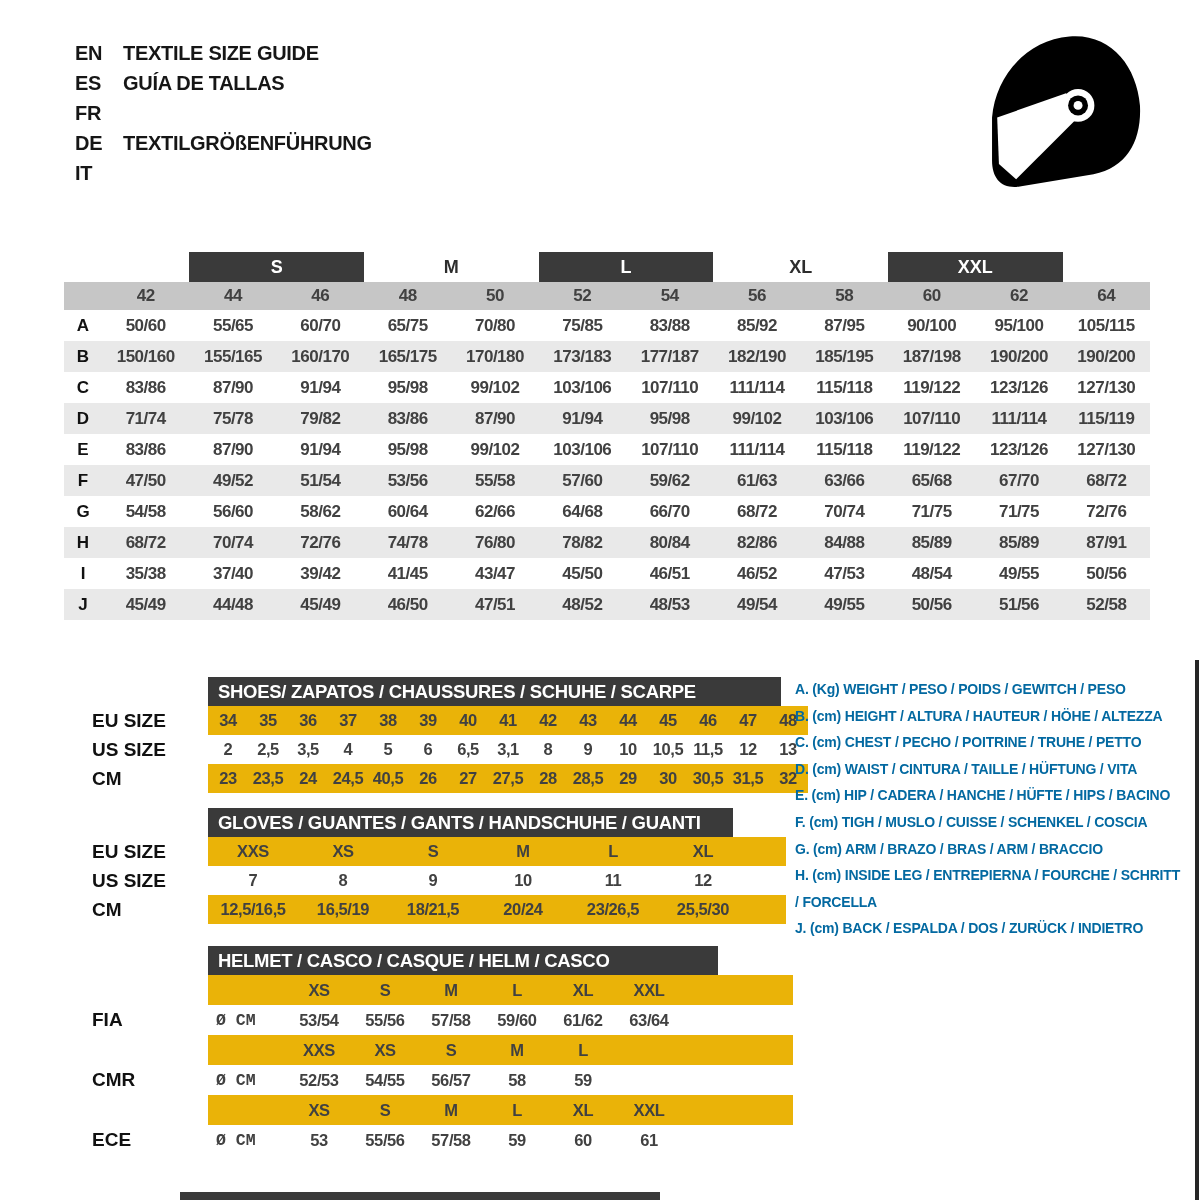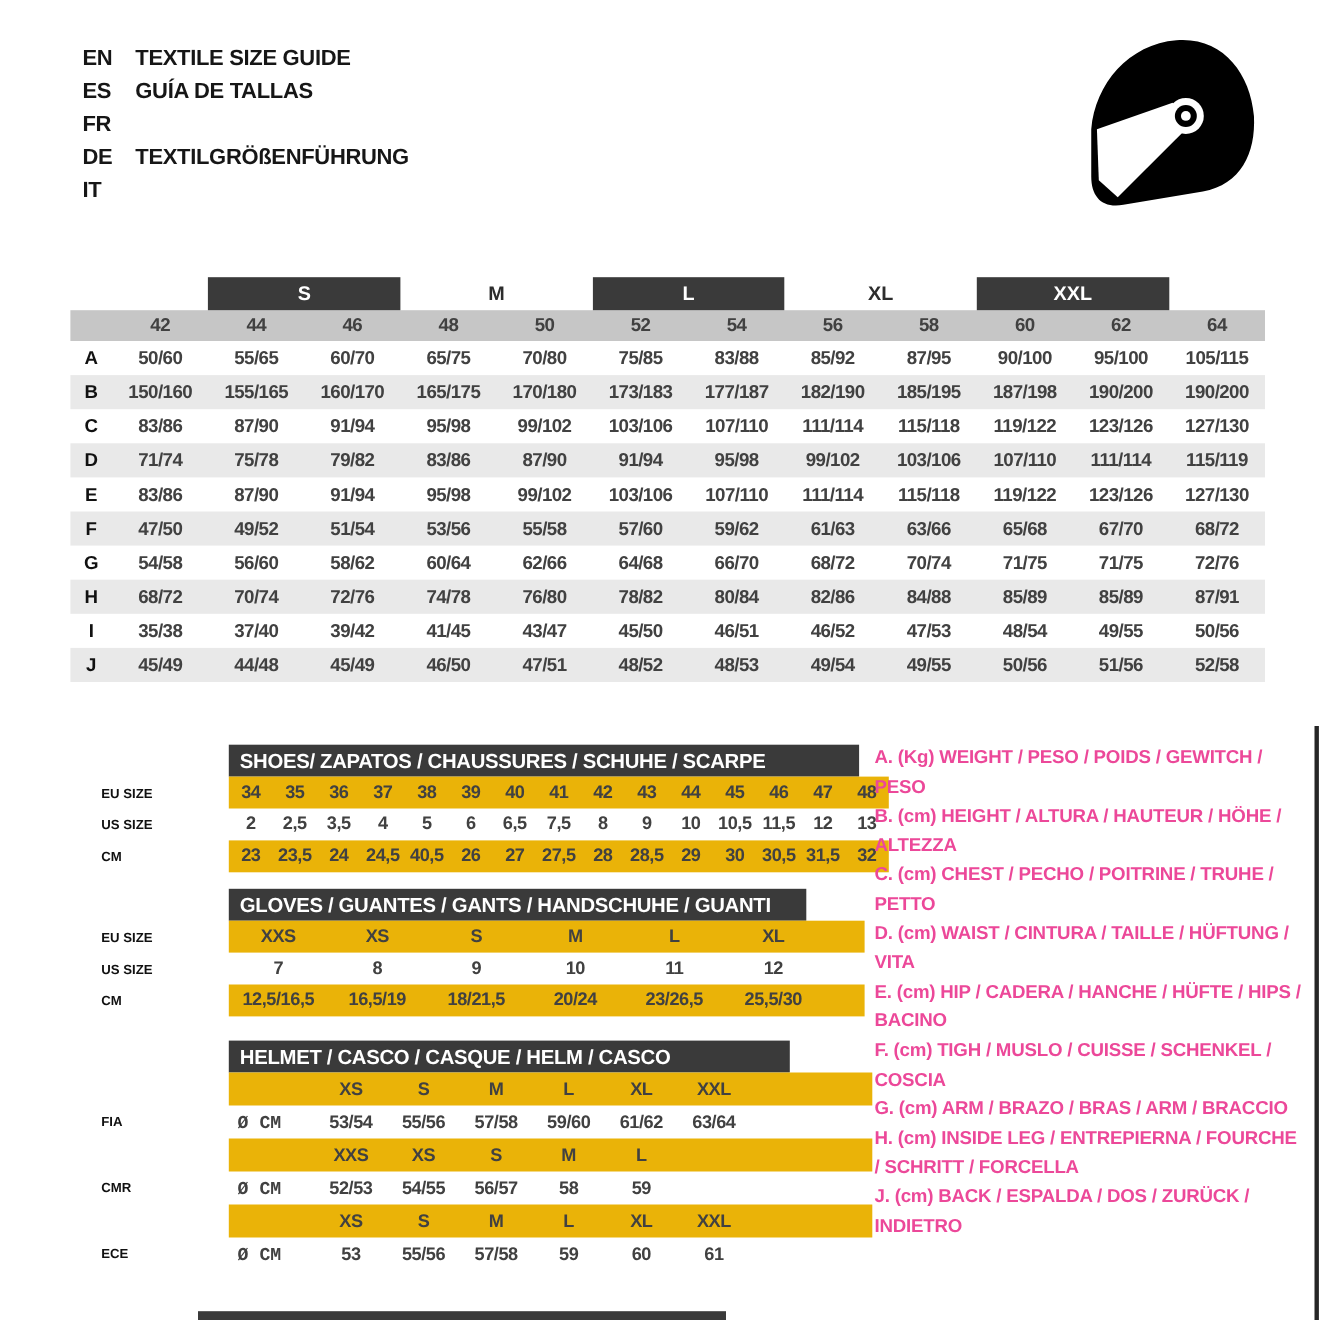--- a/index.html
+++ b/index.html
@@ -44,7 +44,7 @@
   .helm-unit{width:70px;display:flex;align-items:center;padding-left:8px;font-size:16.5px;color:#414141;font-family:Liberation Mono, monospace;}
 
   
-  .legend{position:absolute;left:795px;top:676px;width:388px;font-size:17px;line-height:26.6px;letter-spacing:-0.2px;color:#ec4899;}
+  .legend{position:absolute;left:795px;top:676px;width:388px;font-size:14px;line-height:26.6px;letter-spacing:-0.2px;color:#0369a1;}
 
   
   .cut-bar{position:absolute;left:180px;top:1192px;width:480px;height:8px;background:#3a3a3a;}

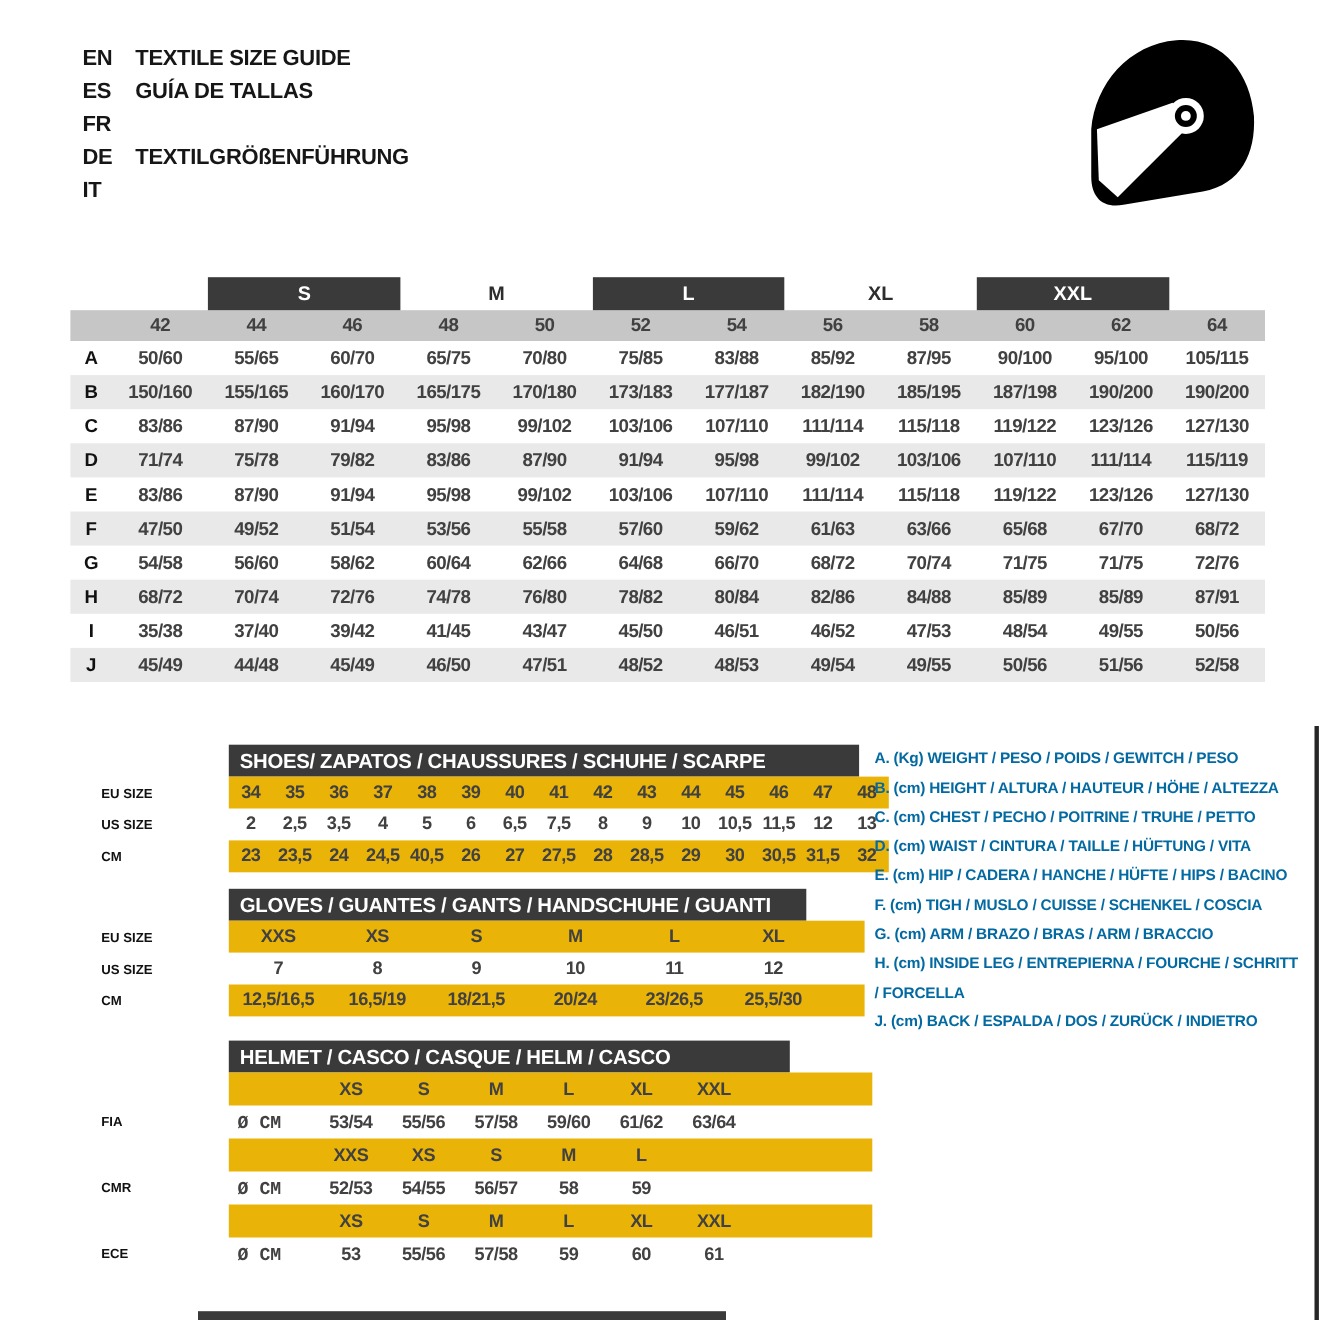--- a/index.html
+++ b/index.html
@@ -34,7 +34,7 @@
   .sec-header{margin-left:116px;background:#3a3a3a;color:#fff;height:29px;display:flex;align-items:center;padding-left:10px;font-size:18.5px;letter-spacing:-0.3px;white-space:nowrap;}
   .srow{display:flex;height:29px;}
   .hrow{height:30px;}
-  .slabel{width:116px;display:flex;align-items:center;font-size:12px;color:#111;}
+  .slabel{width:116px;display:flex;align-items:center;font-size:19px;color:#111;}
   .svals{display:flex;}
   .band{background:#eab308;}
   .scell{display:flex;align-items:center;justify-content:center;font-size:16.5px;color:#414141;letter-spacing:-0.4px;white-space:nowrap;}

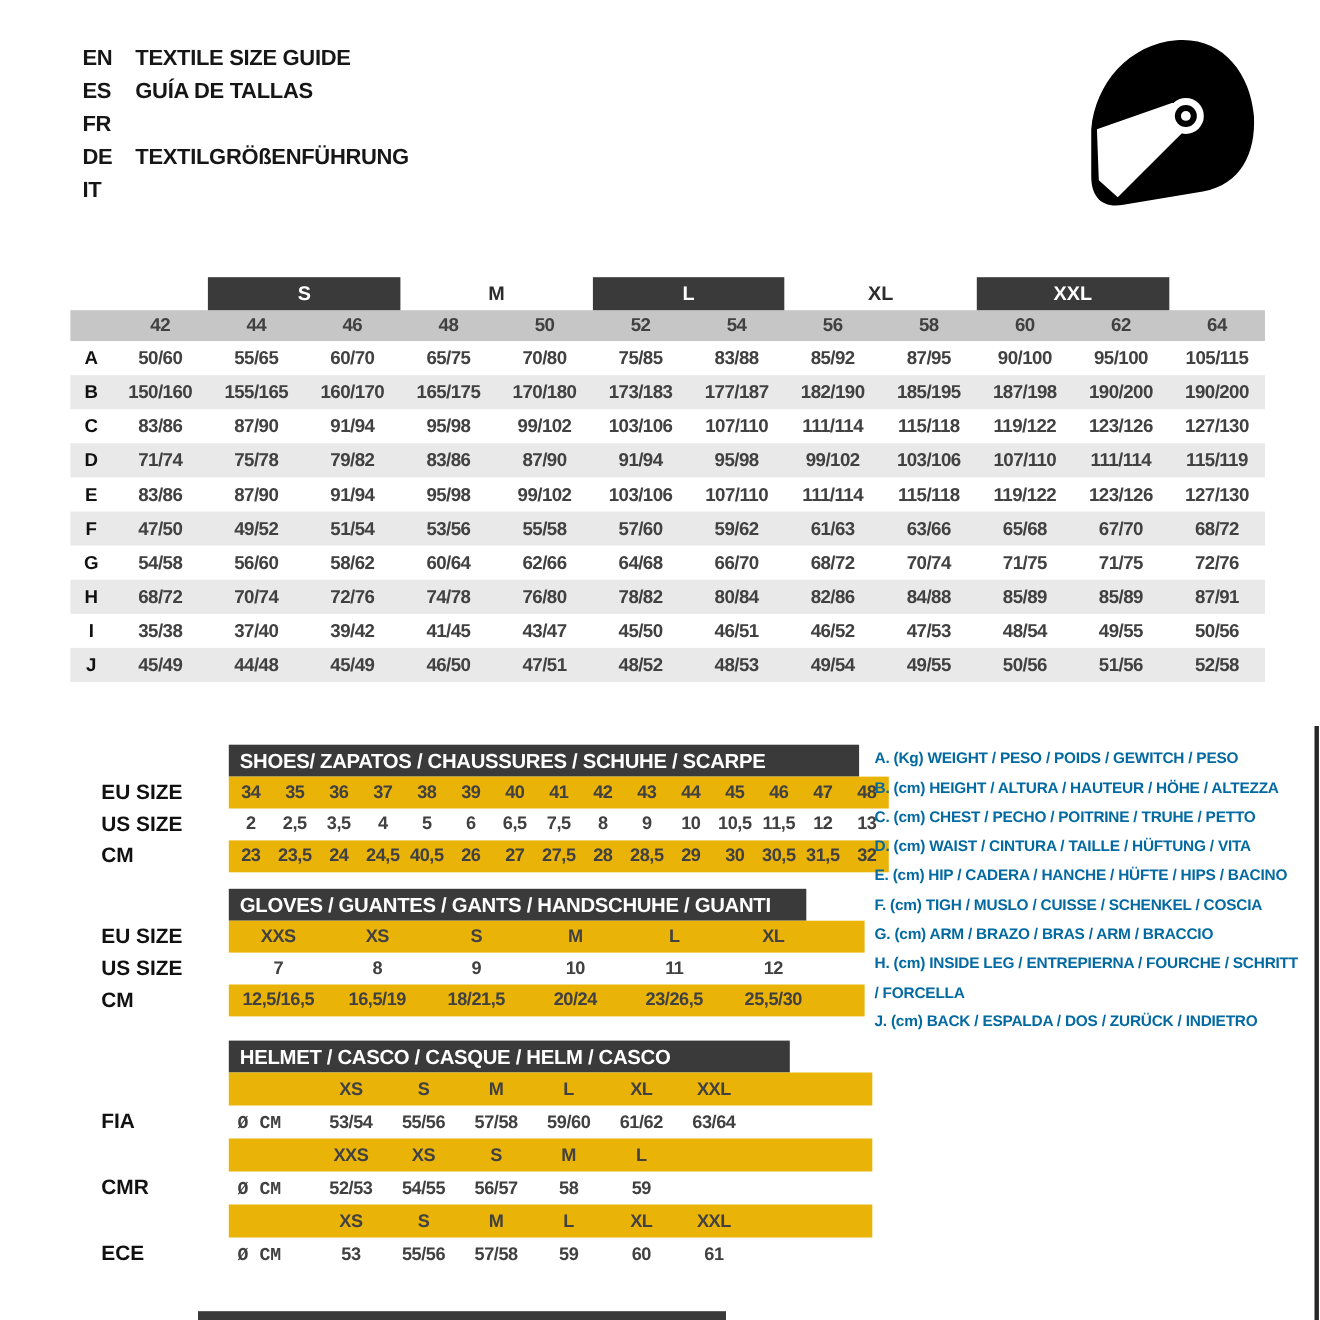--- a/index.html
+++ b/index.html
@@ -296,7 +296,7 @@
             <div class="scell">5</div>
             <div class="scell">6</div>
             <div class="scell">6,5</div>
-            <div class="scell">7,5</div>
+            <div class="scell">3,1</div>
             <div class="scell">8</div>
             <div class="scell">9</div>
             <div class="scell">10</div>

